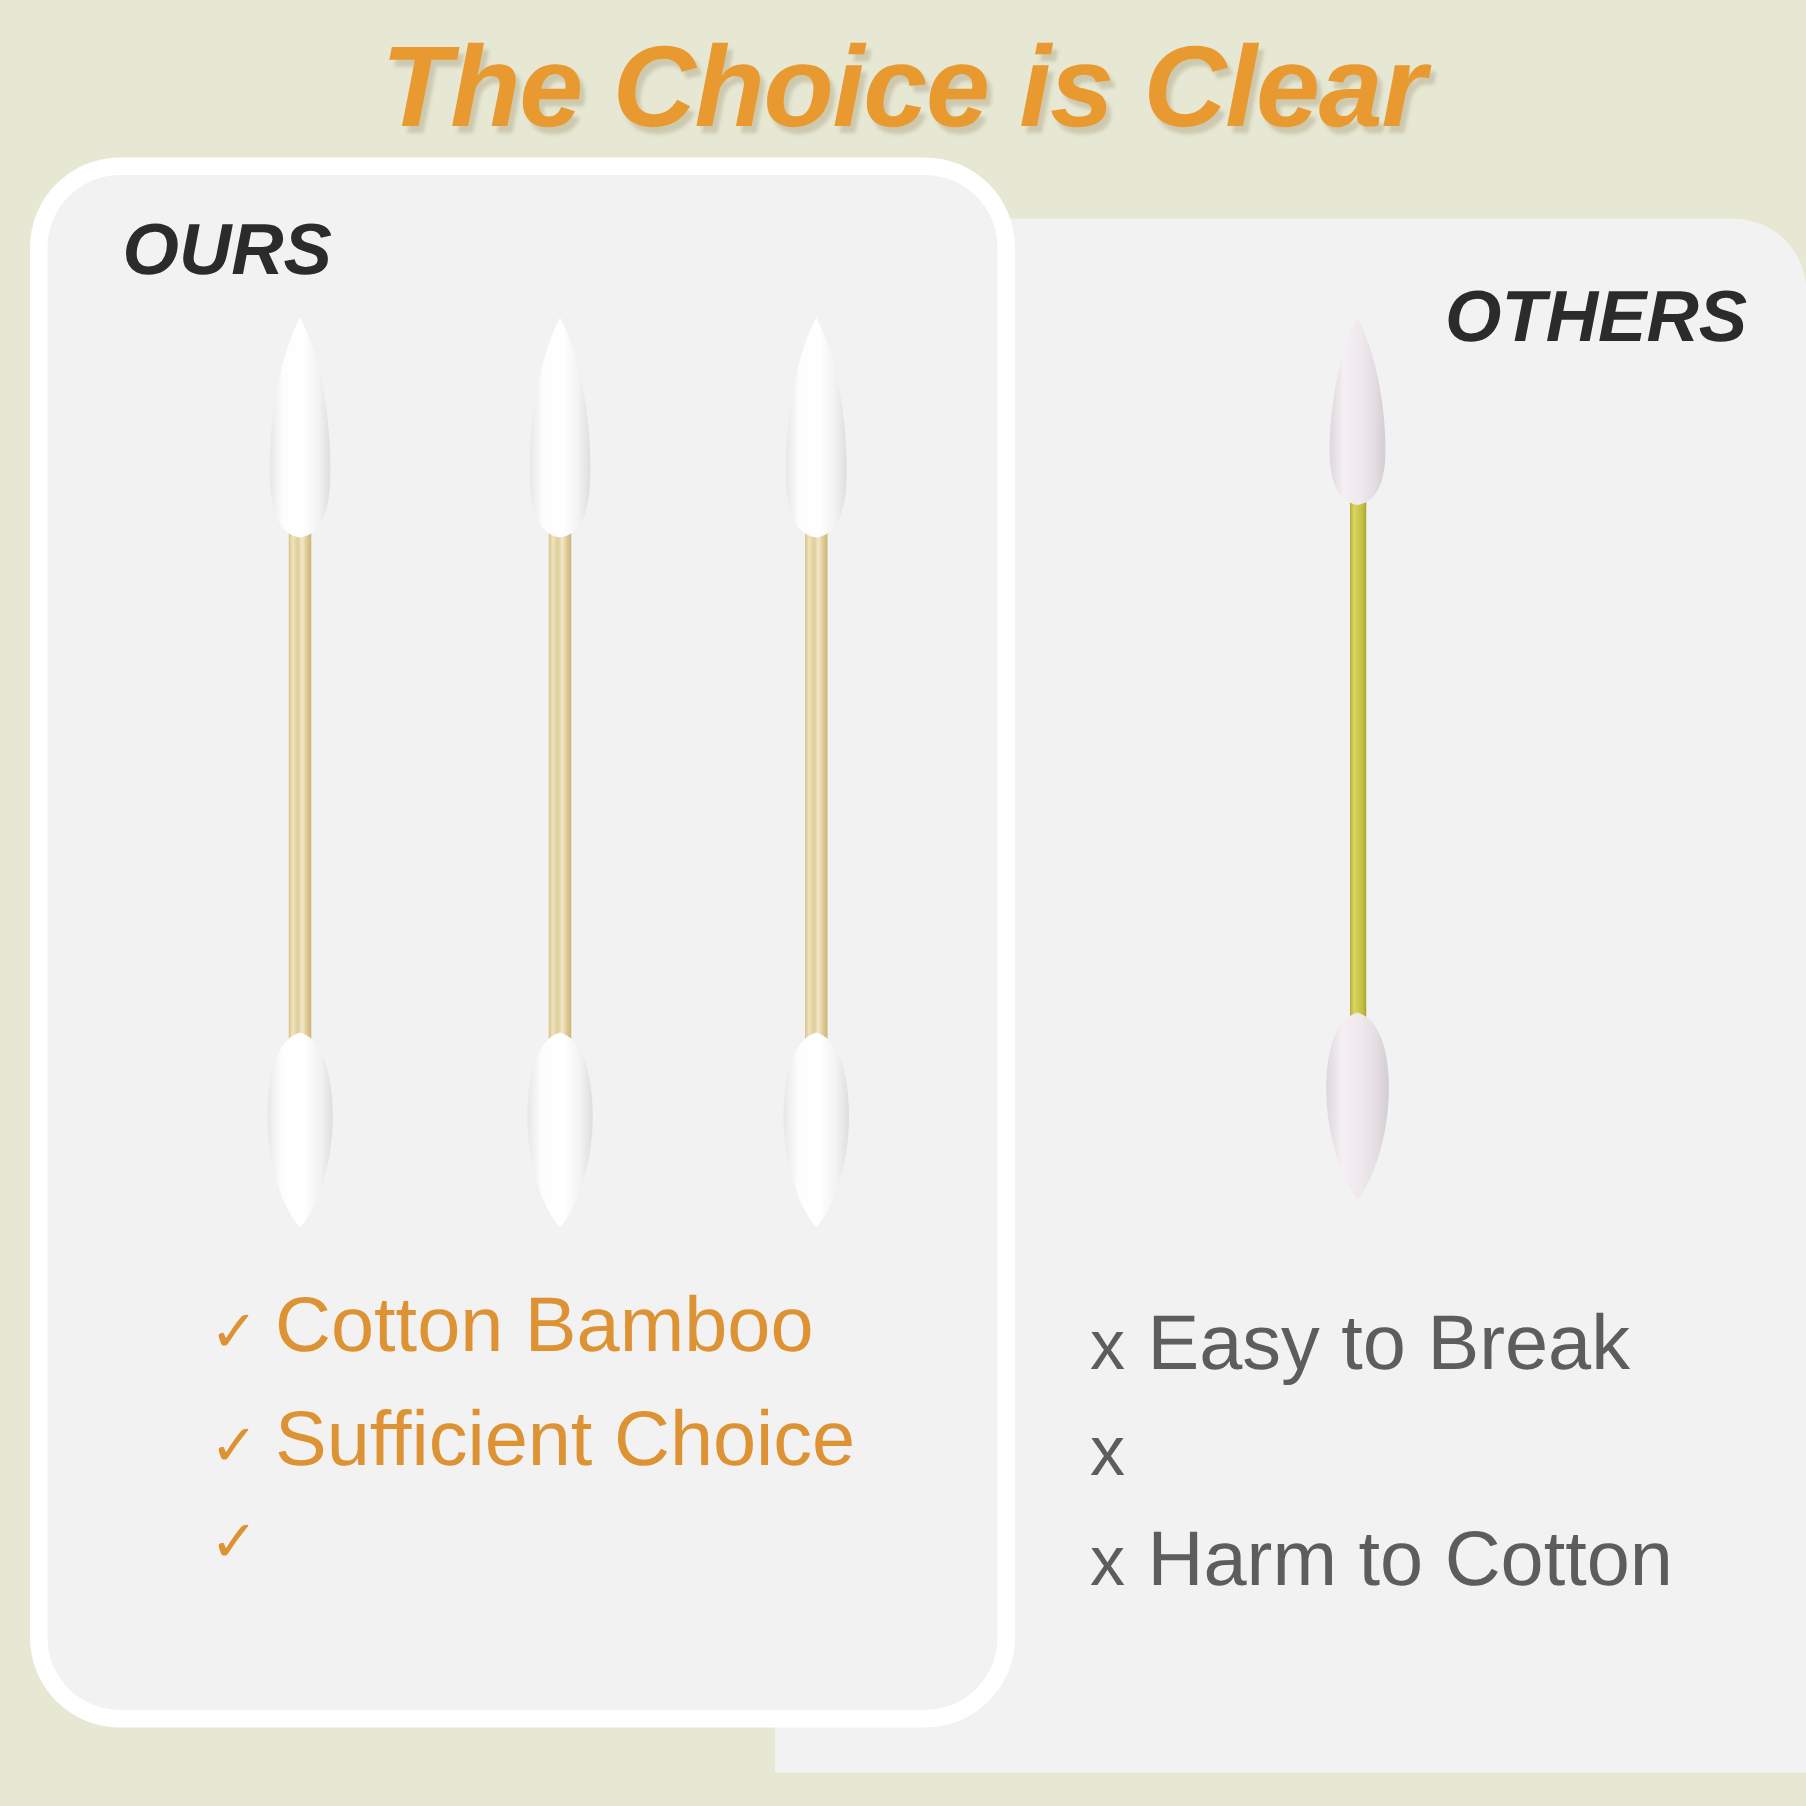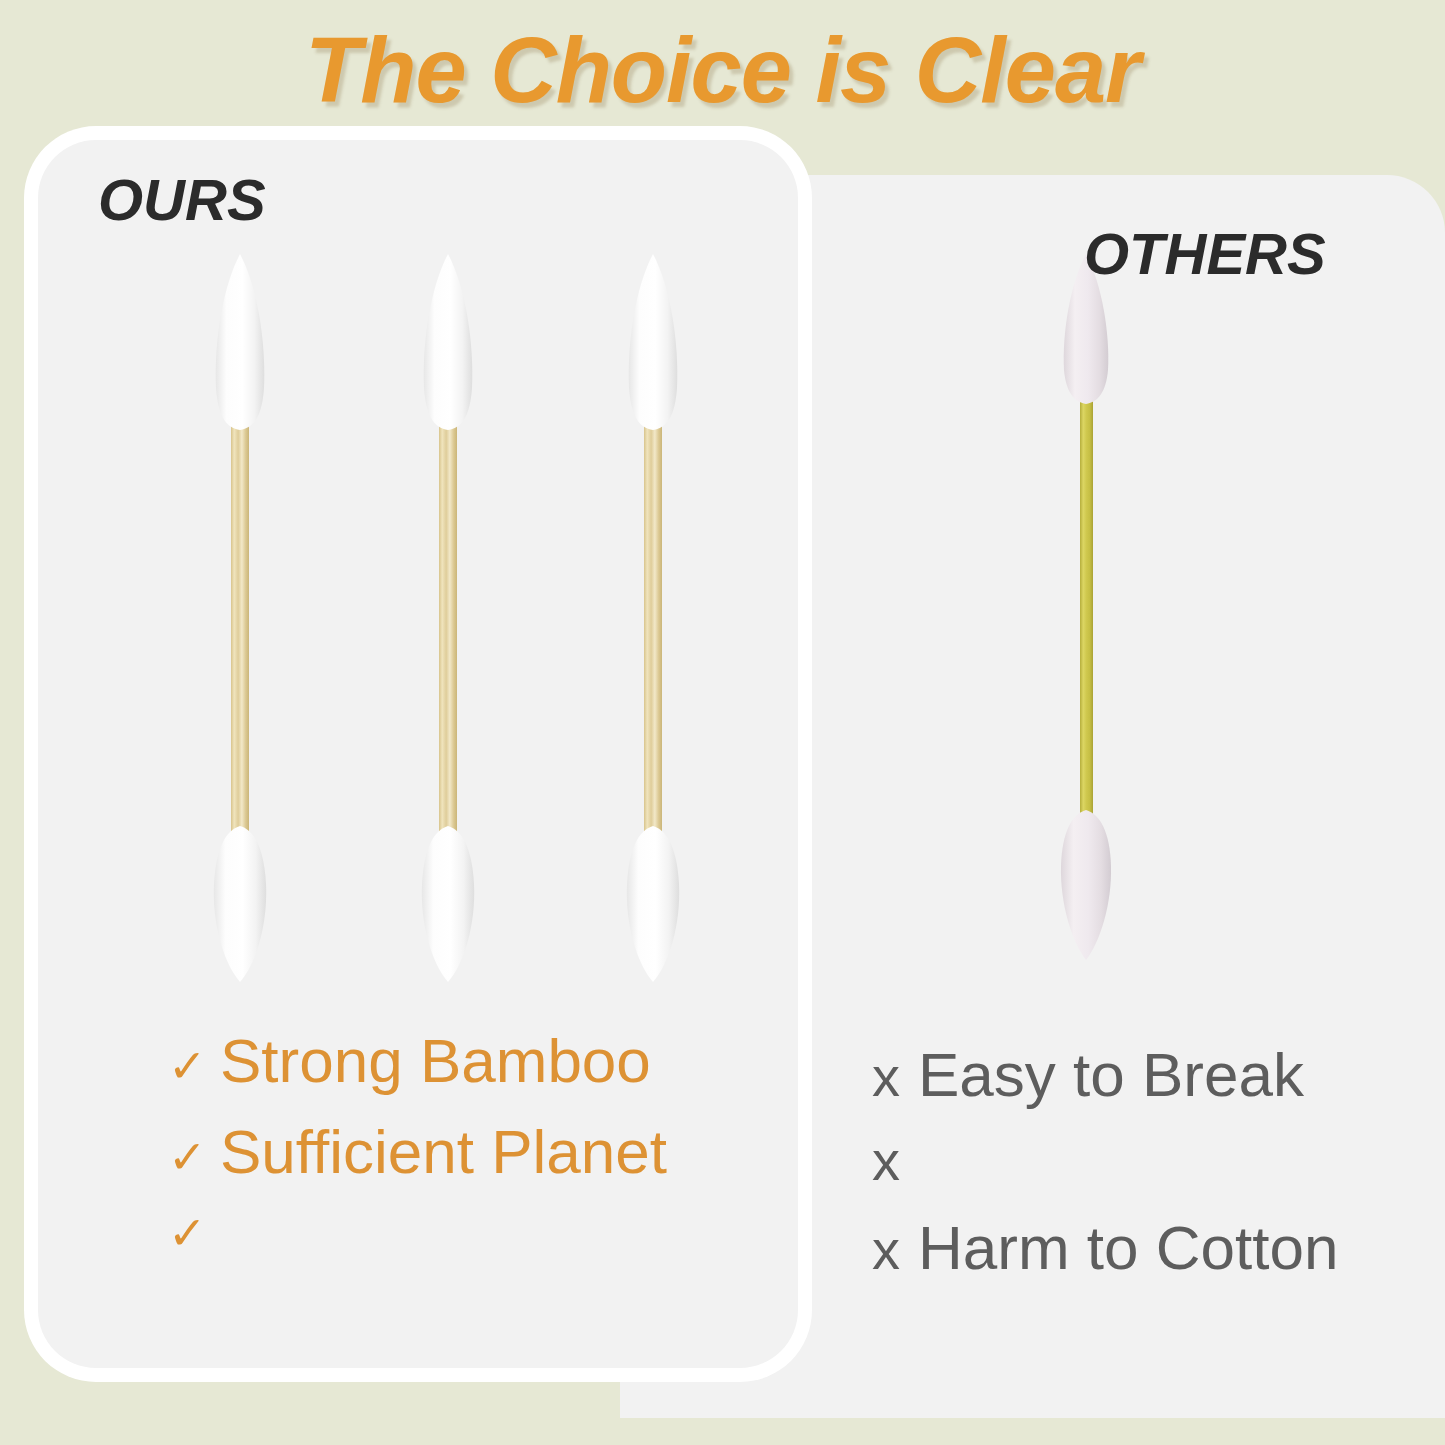--- a/index.html
+++ b/index.html
@@ -69,7 +69,7 @@
     z-index: 5;
   }
   .label-others {
-    left: 1084px;
+    left: 1156px;
     top: 220px;
     z-index: 5;
   }

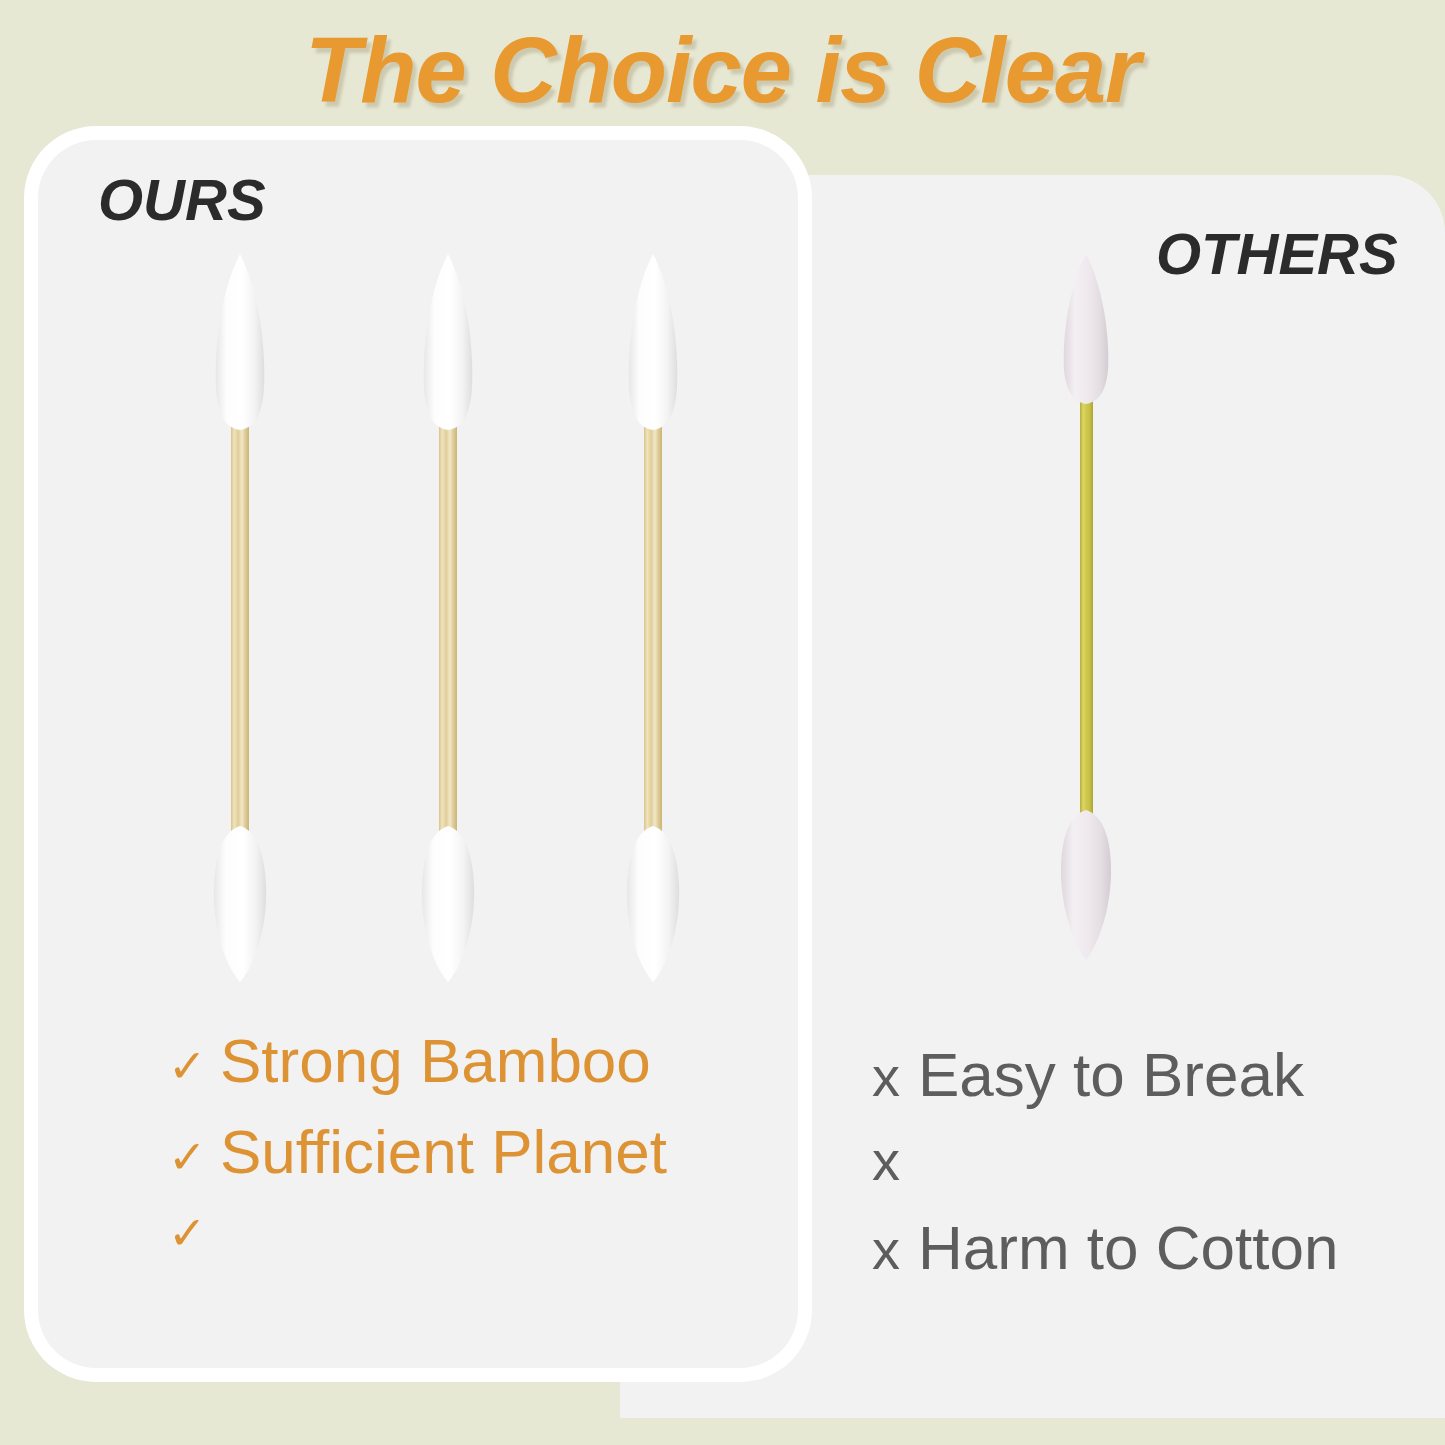--- a/index.html
+++ b/index.html
@@ -172,7 +172,7 @@
 <div class="features features-ours">
   <div class="feature-row">
     <span class="mark mark-check">✓</span>
-    <span class="feature-text text-ours">Strong Bamboo</span>
+    <span class="feature-text text-ours">Cotton Bamboo</span>
   </div>
   <div class="feature-row">
     <span class="mark mark-check">✓</span>

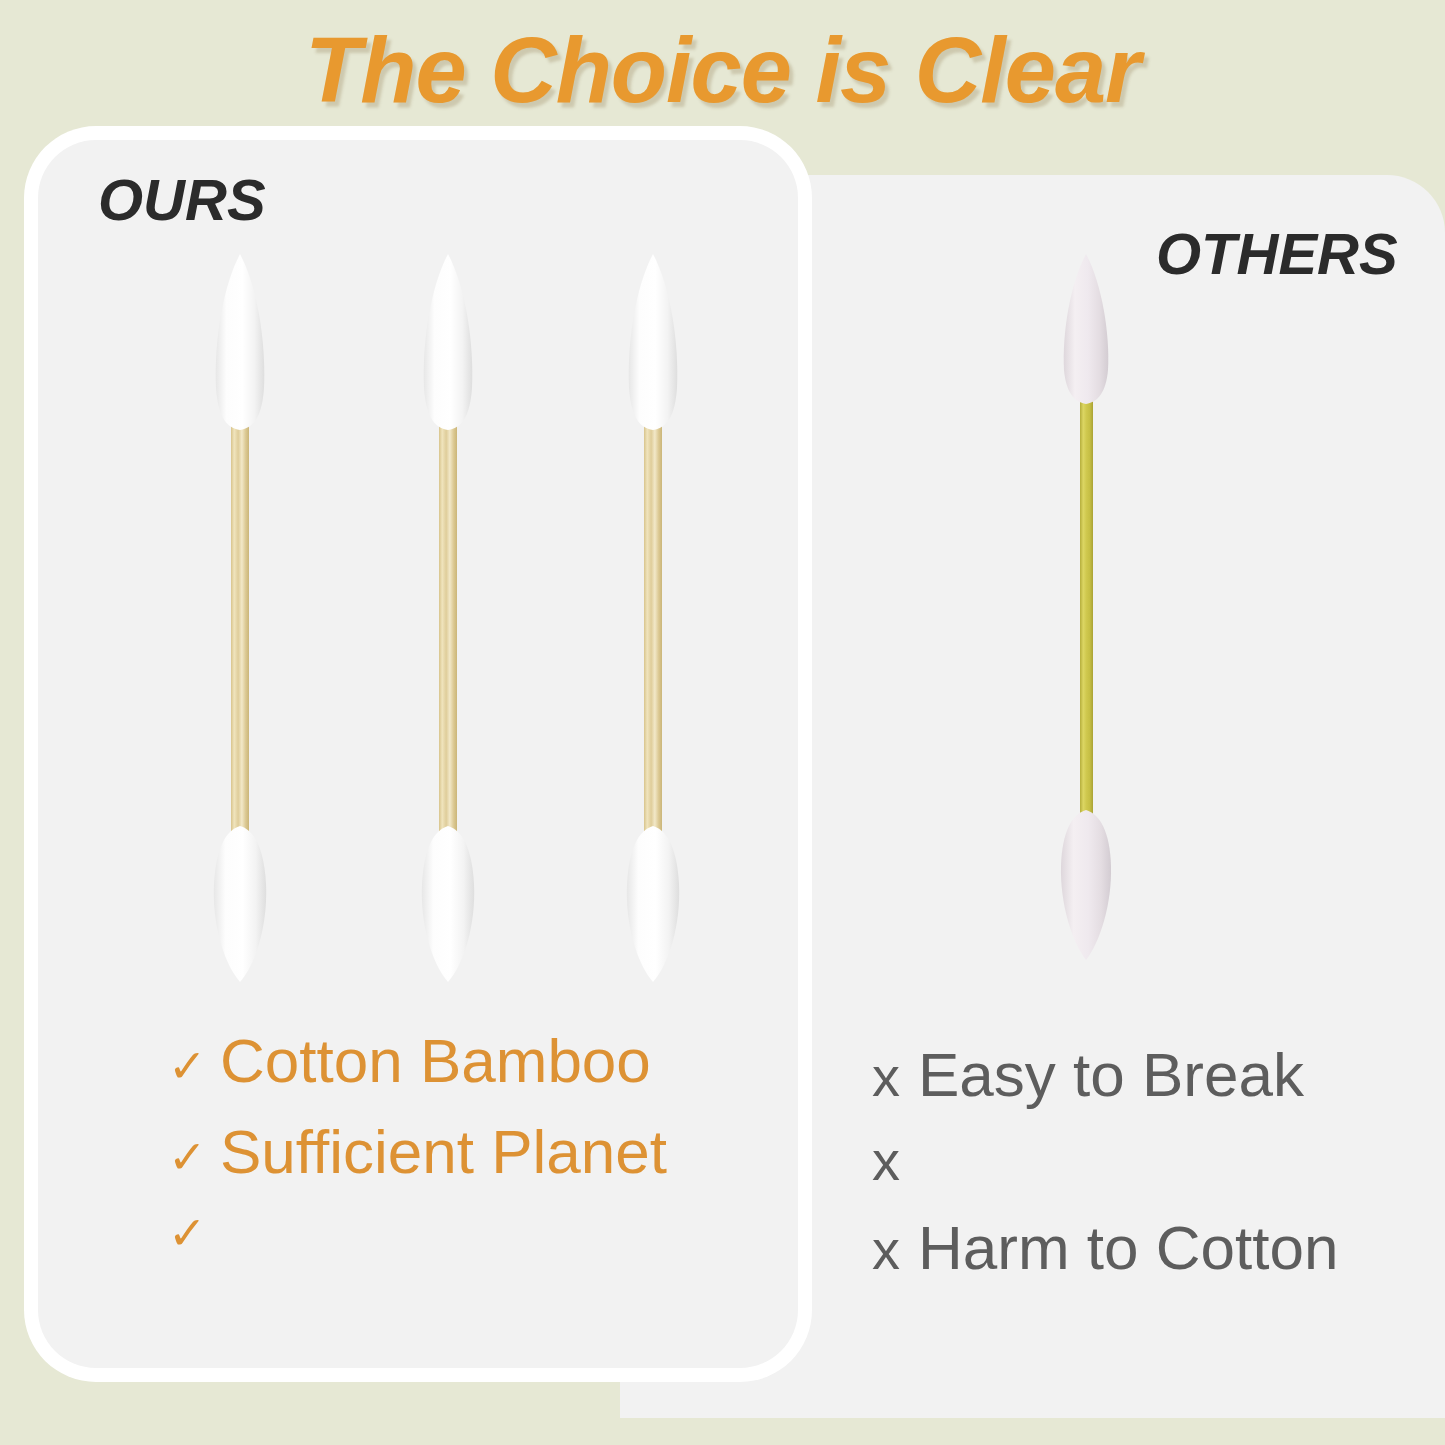--- a/index.html
+++ b/index.html
@@ -176,7 +176,7 @@
   </div>
   <div class="feature-row">
     <span class="mark mark-check">✓</span>
-    <span class="feature-text text-ours">Sufficient Planet</span>
+    <span class="feature-text text-ours">Sufficient Choice</span>
   </div>
   <div class="feature-row">
     <span class="mark mark-check">✓</span>

